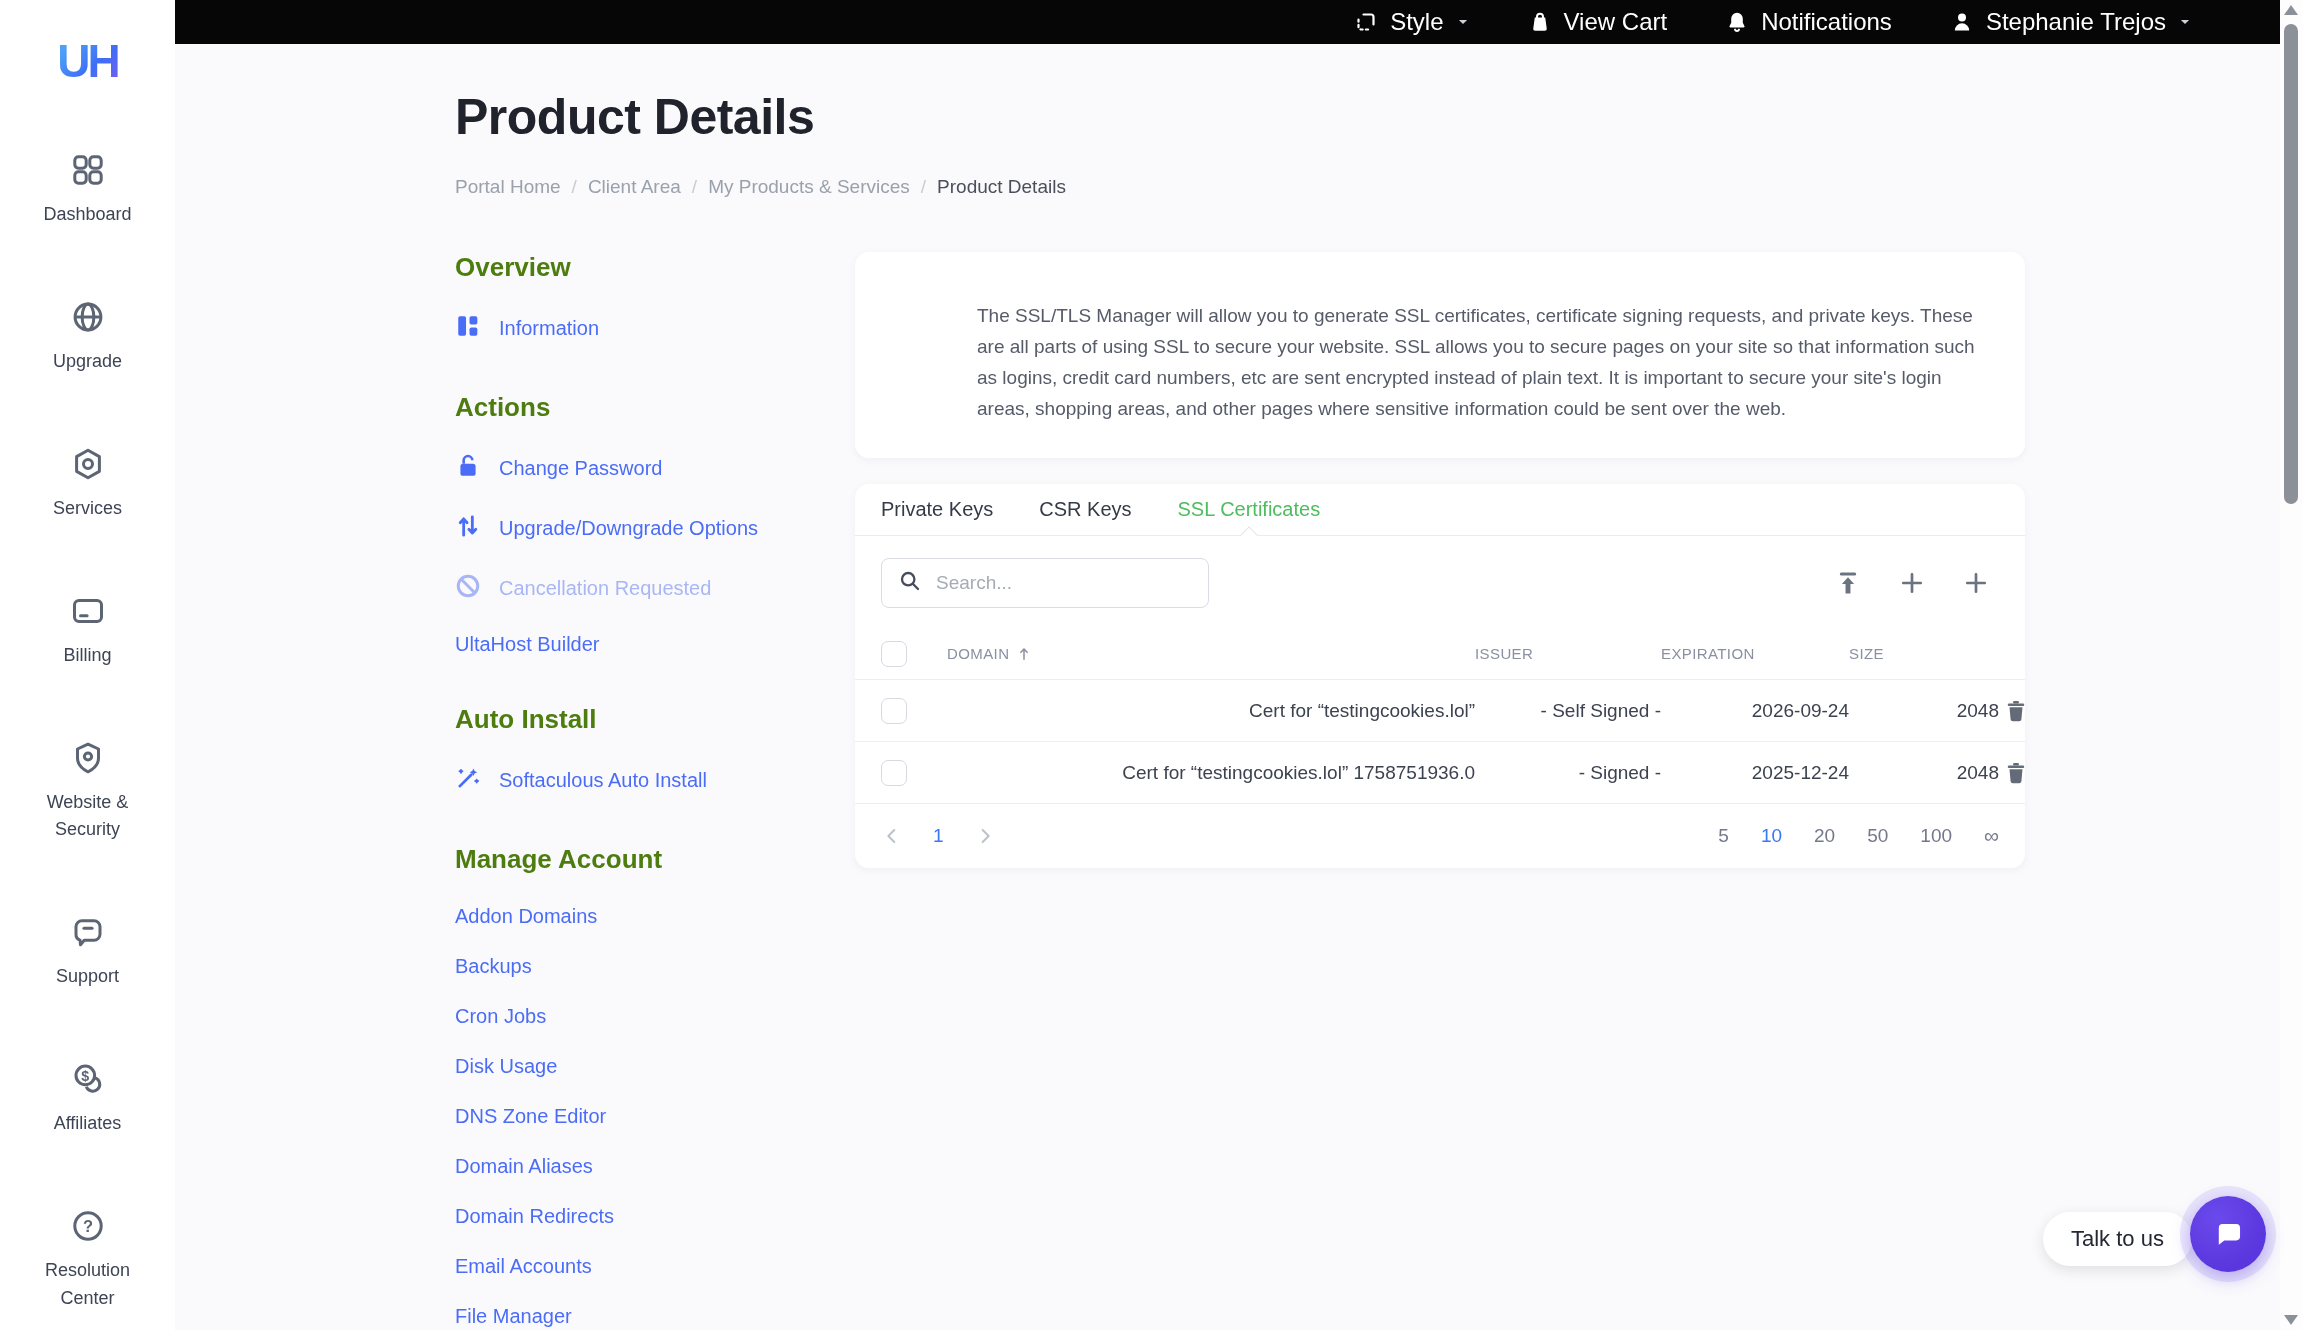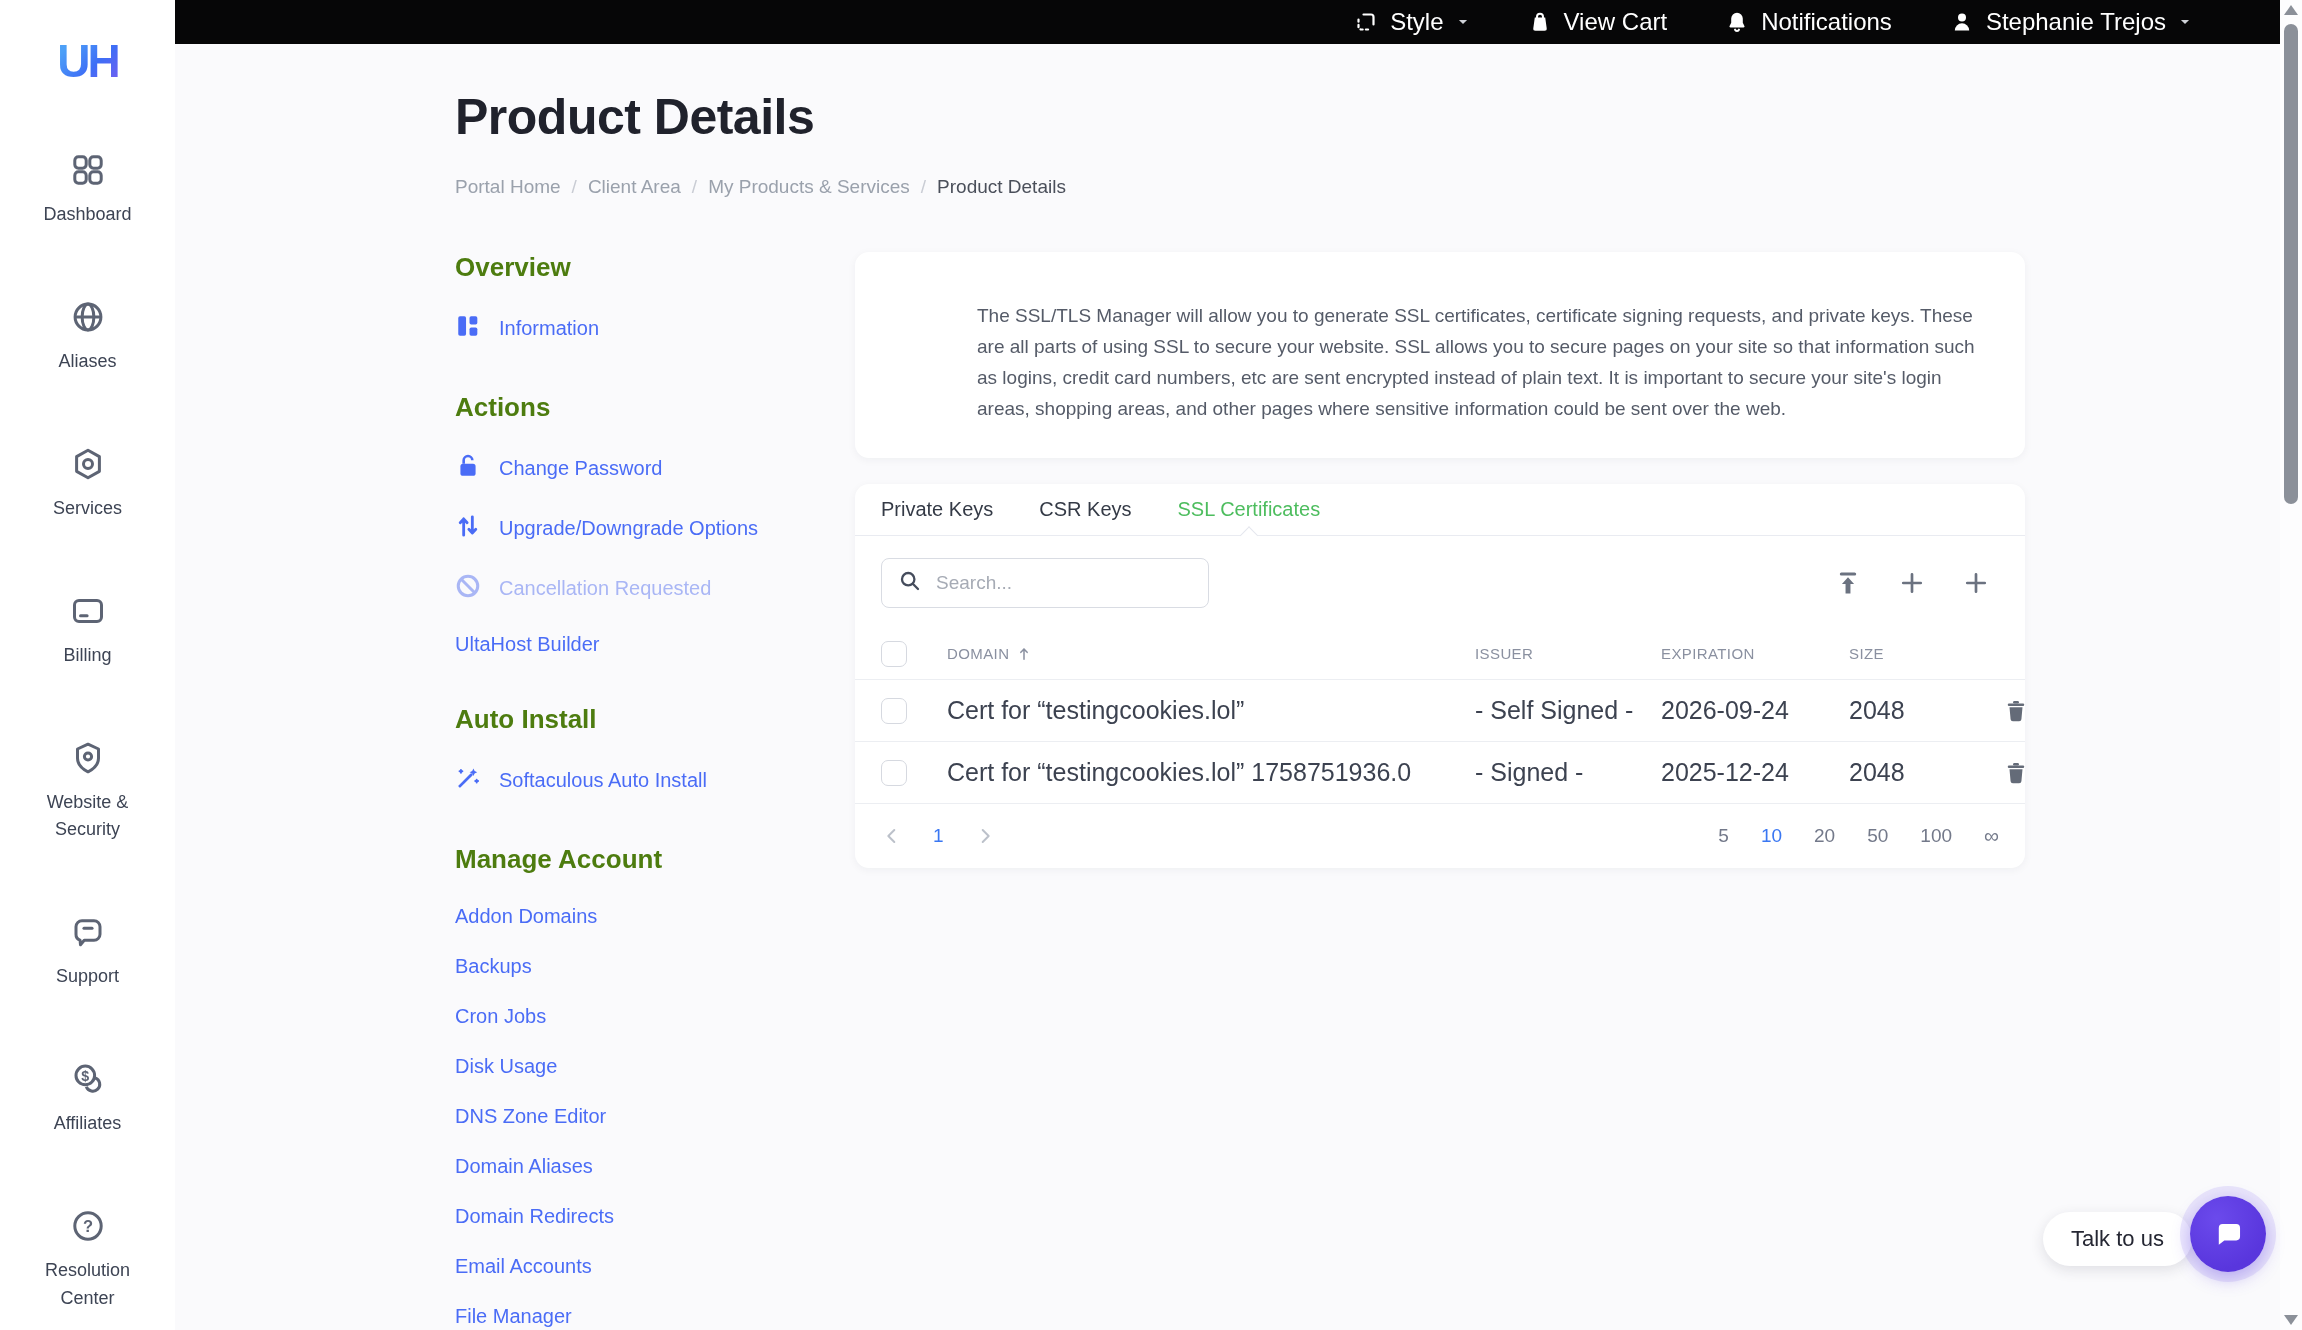--- a/index.html
+++ b/index.html
@@ -144,7 +144,7 @@
               <path d="M3.4 12h17.2"></path>
             </svg>
         </span>
-        <span class="nav-label">Aliases</span>
+        <span class="nav-label">Upgrade</span>
       </div>
 
       <div class="nav-item">

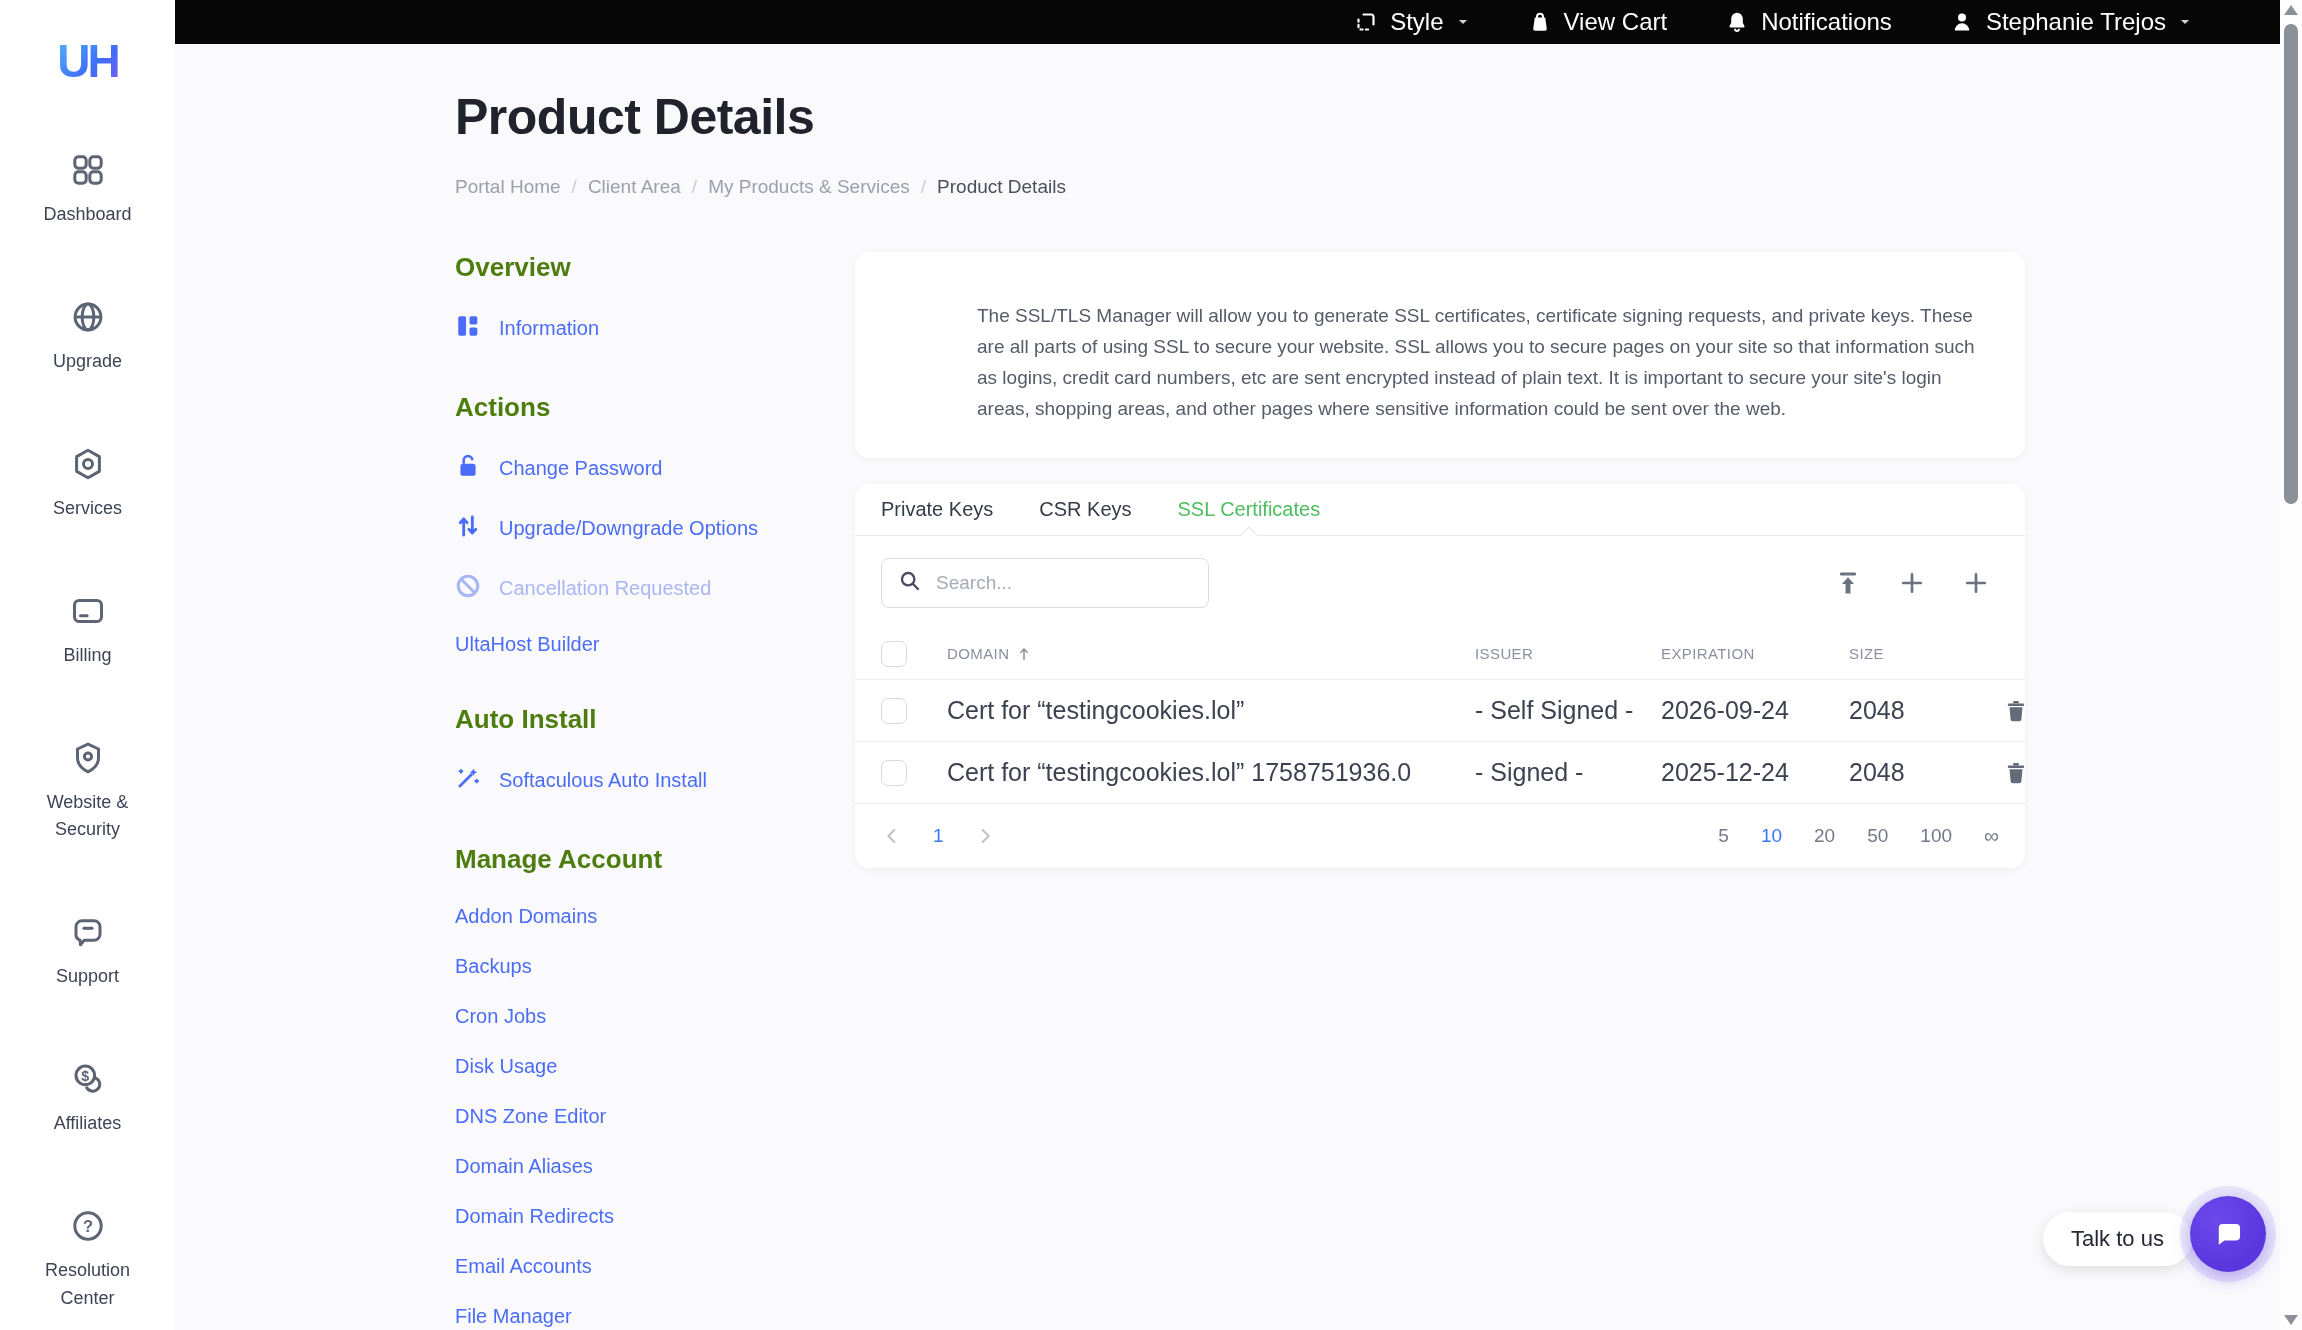--- a/index.html
+++ b/index.html
@@ -93,7 +93,7 @@
   .tbl-header { height:52px; border-bottom:1px solid #eceef2; }
   .th { font-size:15px; color:#8a90a0; letter-spacing:0.4px; display:flex; align-items:center; gap:6px; }
   .tbl-data { height:62px; border-bottom:1px solid #eceef2; }
-  .td { font-size:25px; color:#3c4250; }
+  .td { font-size:19px; color:#3c4250;text-align:right; }
   .checkbox { width:26px; height:26px; border:1.5px solid #d6d9e0; border-radius:7px; background:#fff; cursor:pointer; }
   .trash-cell { display:flex; justify-content:flex-end; }
   .trash-btn { width:34px; height:34px; display:flex; align-items:center; justify-content:center; cursor:pointer; }

